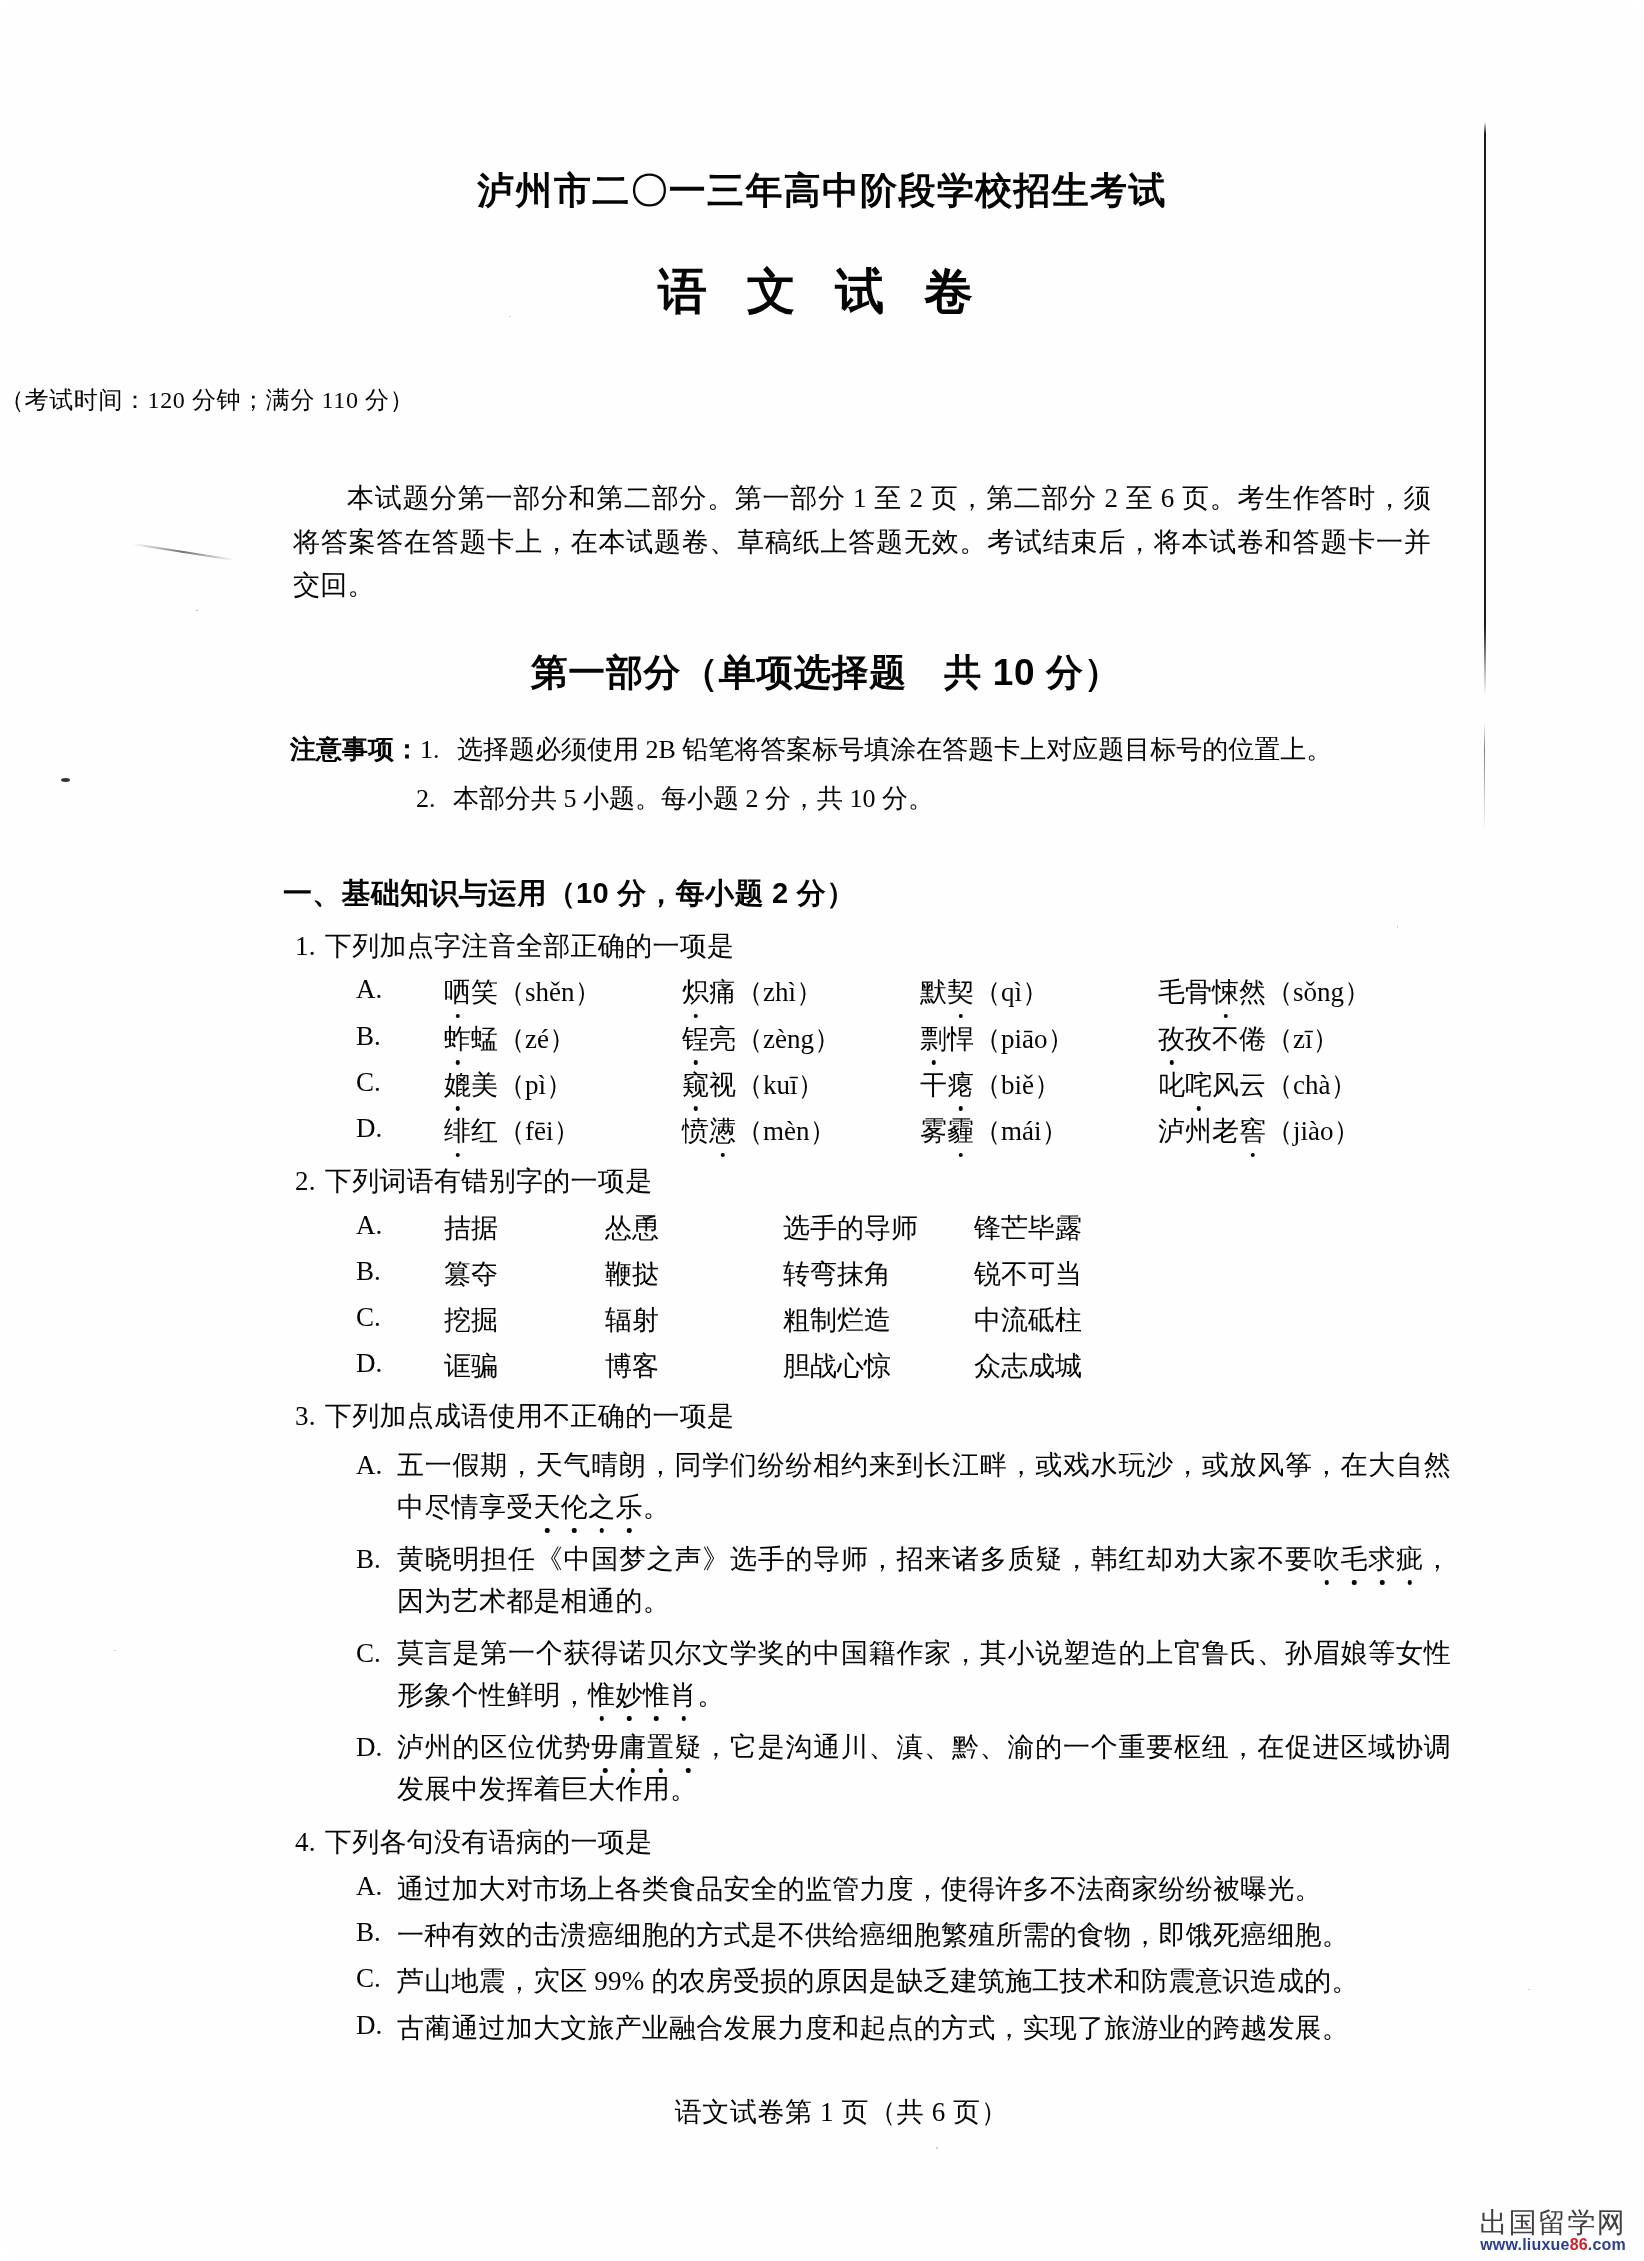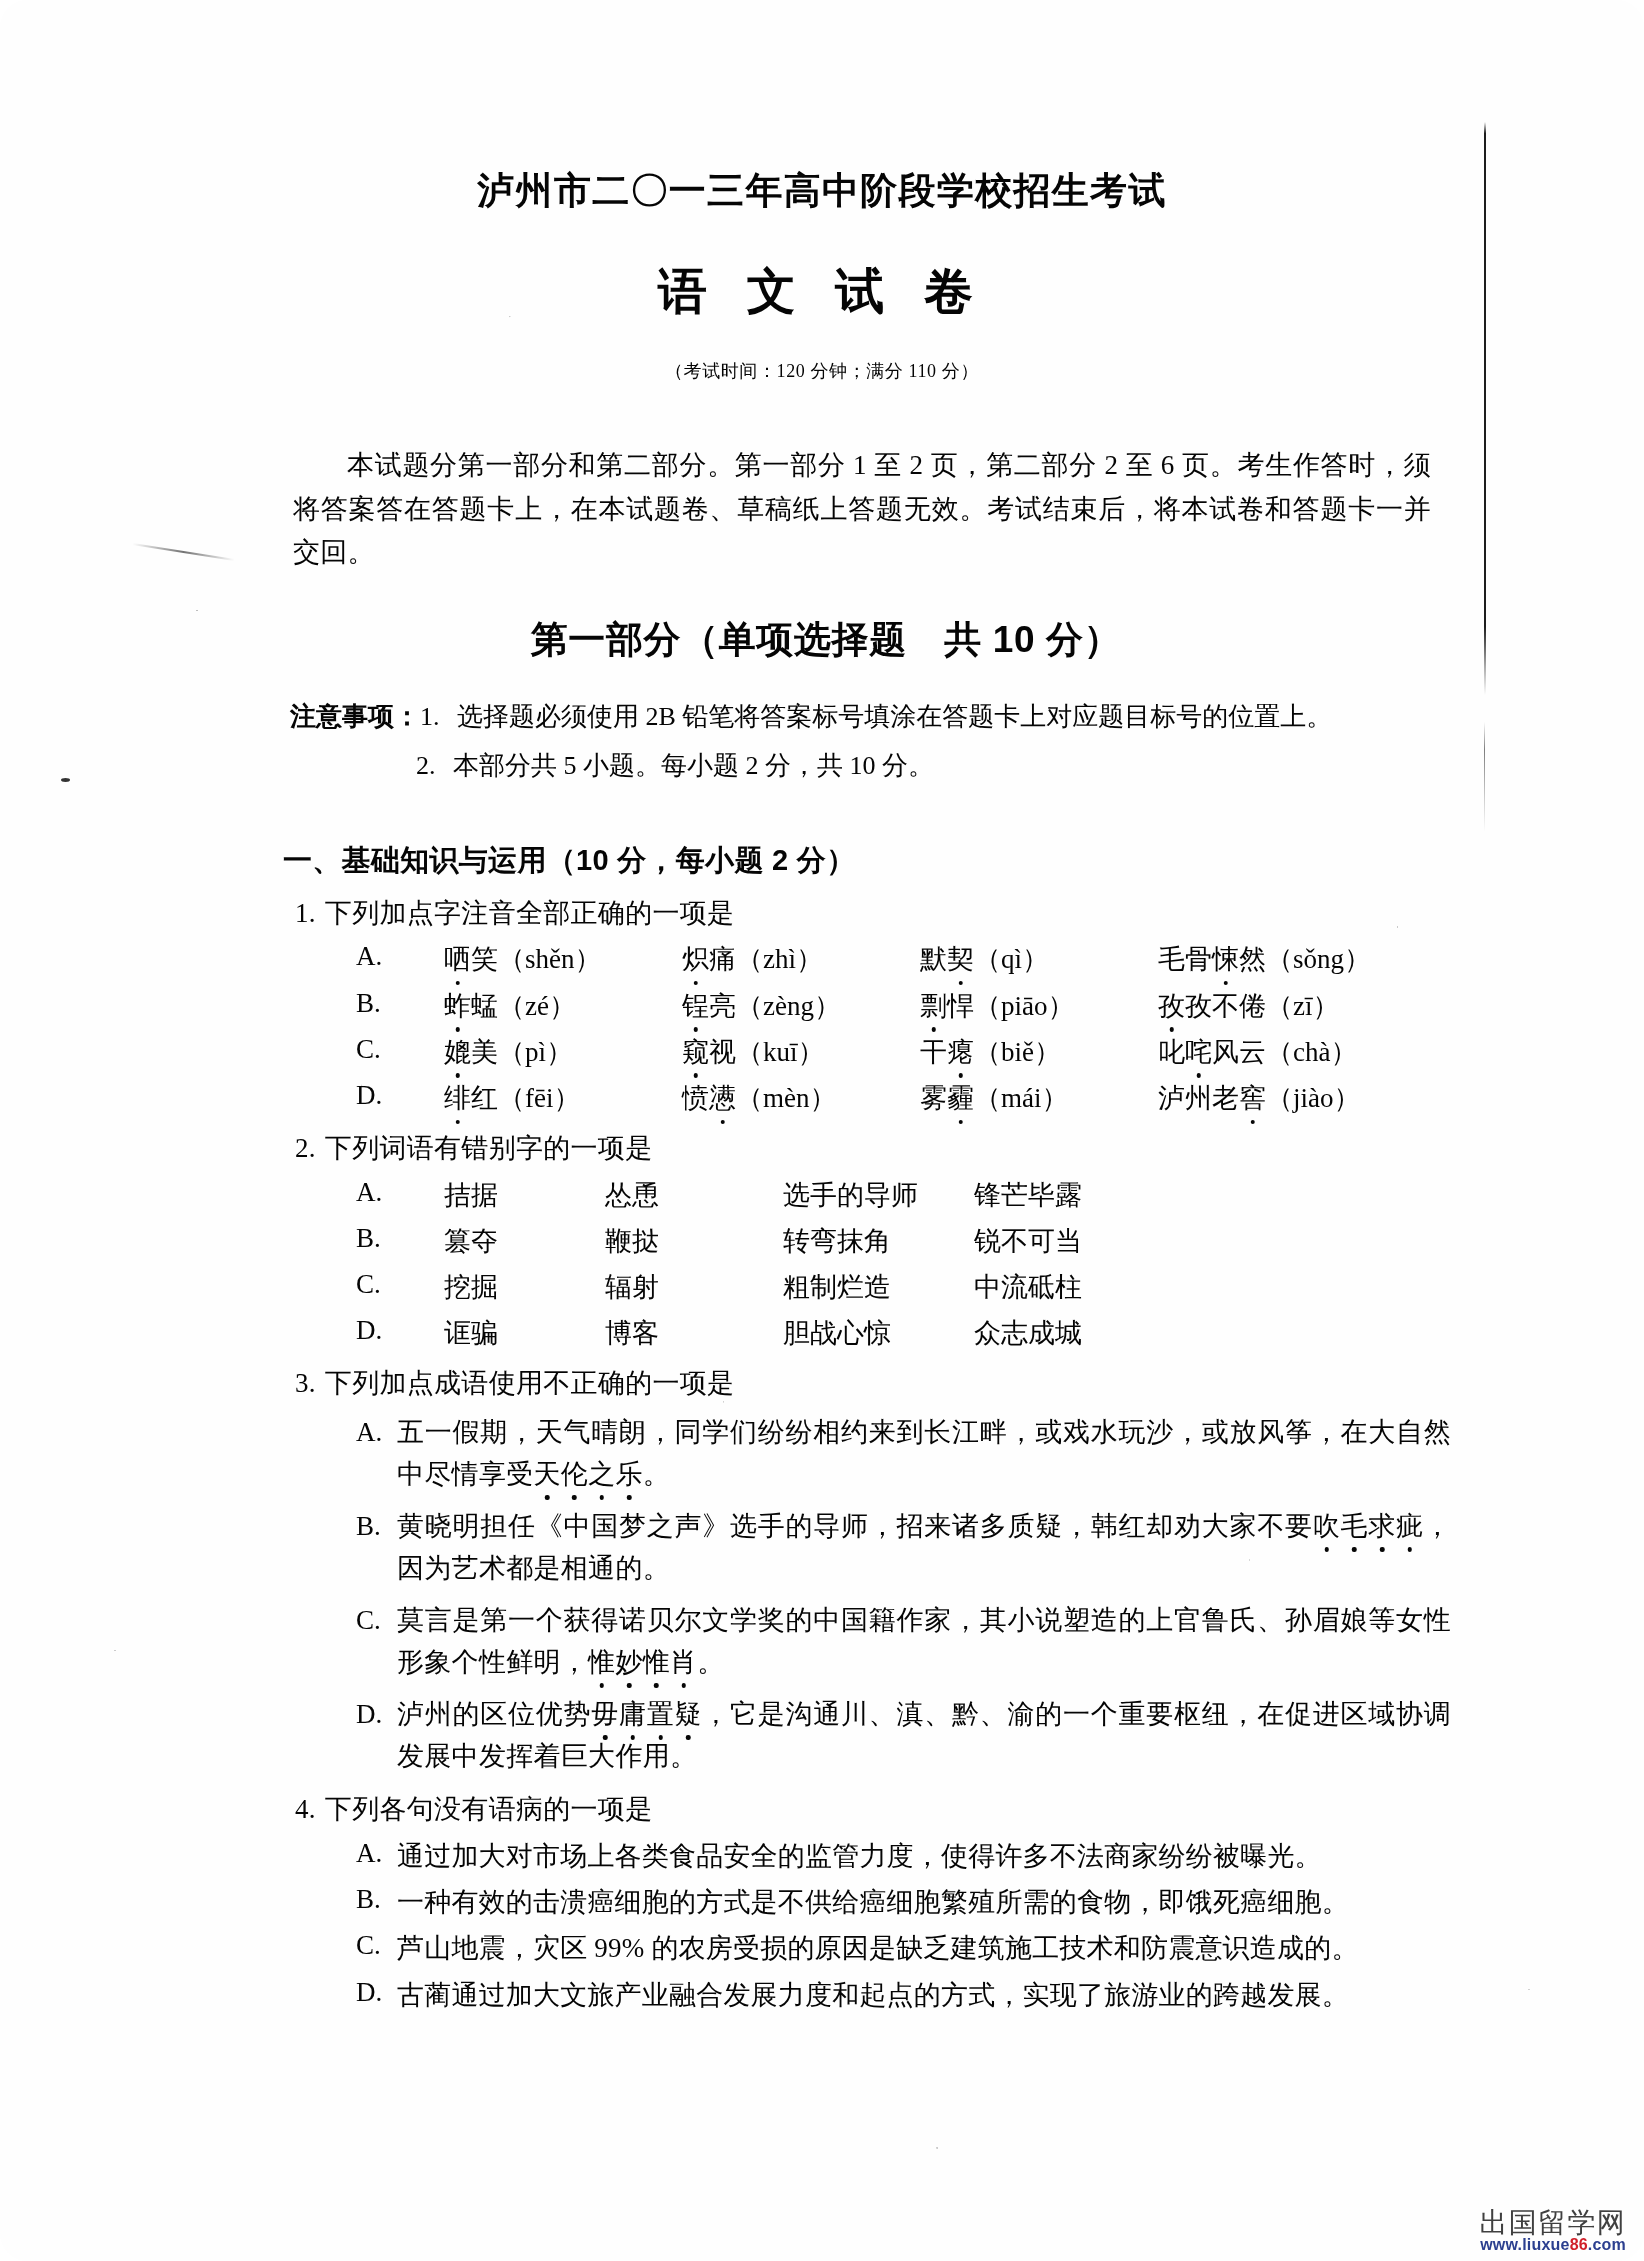--- a/index.html
+++ b/index.html
@@ -101,9 +101,9 @@
     margin-top: 43px;
   }
   .exam-meta {
-    text-align: center;
-    font-size: 18px;
-    margin-top: 34px;
+    text-align: left;
+    font-size: 24px;
+    margin-top: 59px;
     letter-spacing: 0.6px;
   }
 

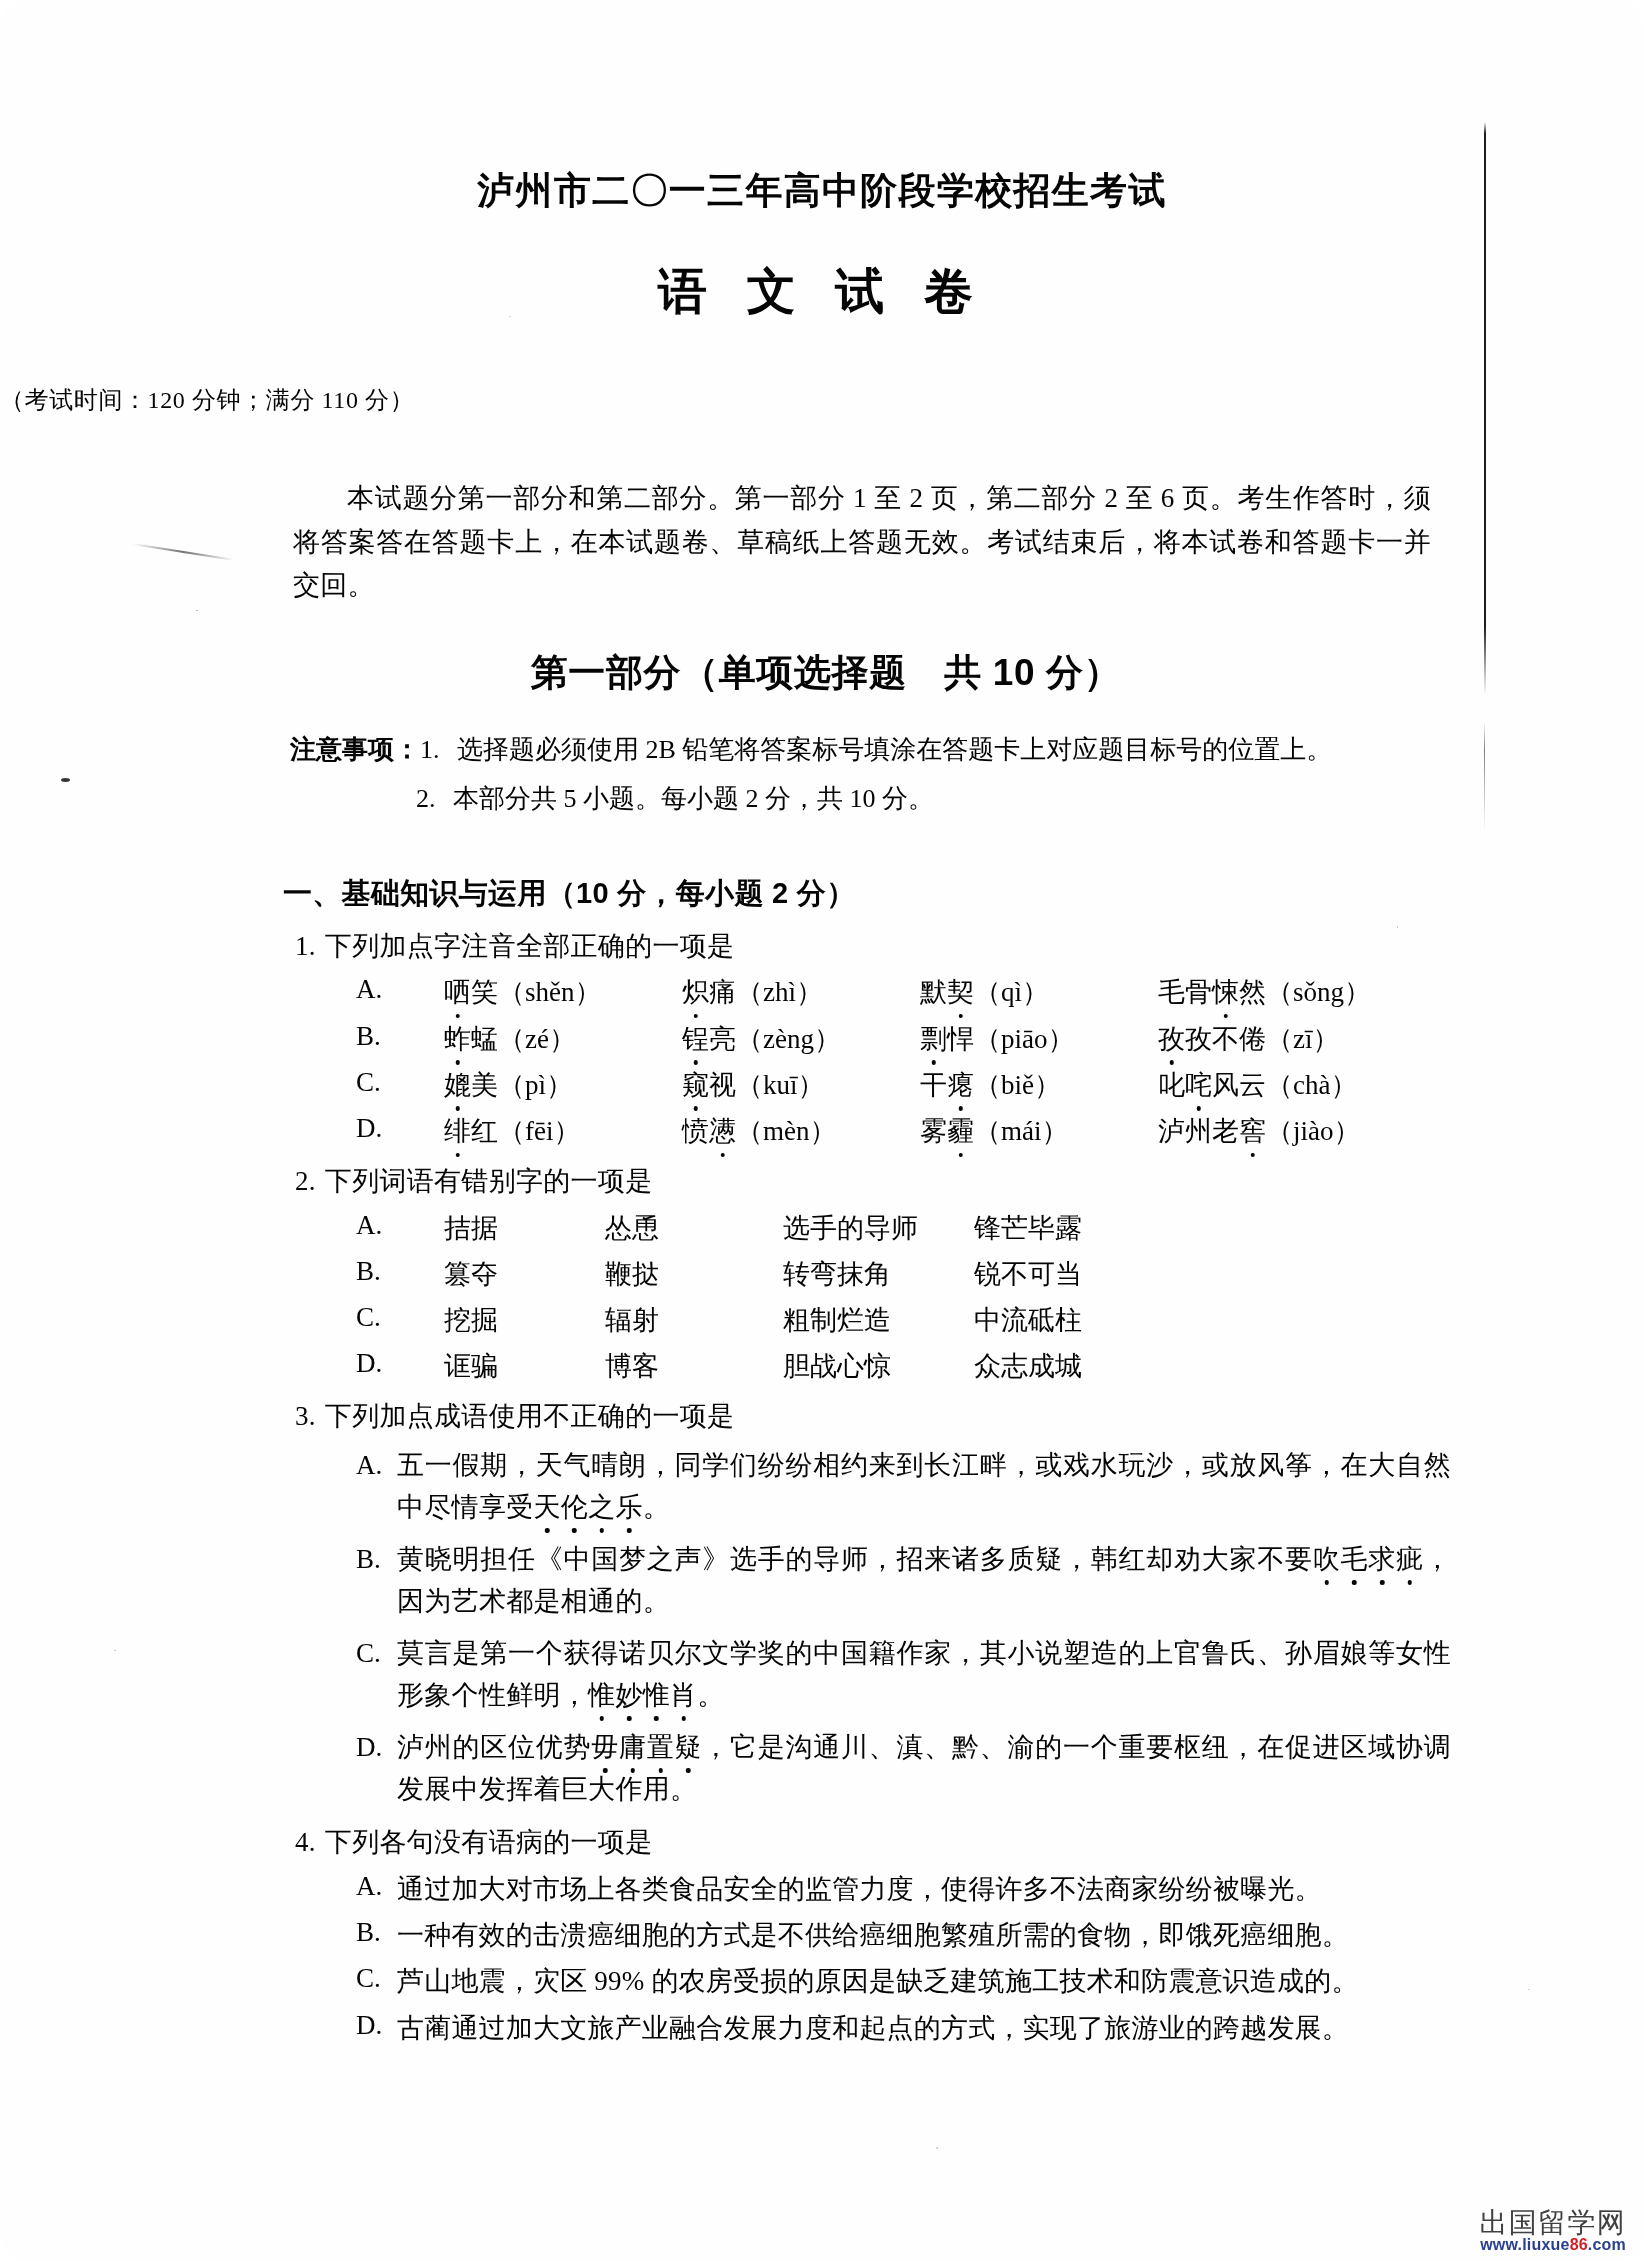--- a/index.html
+++ b/index.html
@@ -405,6 +405,7 @@
       </div>
     </div>
 
+    <div class="footer">语文试卷第 1 页（共 6 页）</div>
   </div>
 
   <div id="scan-streak"></div>

